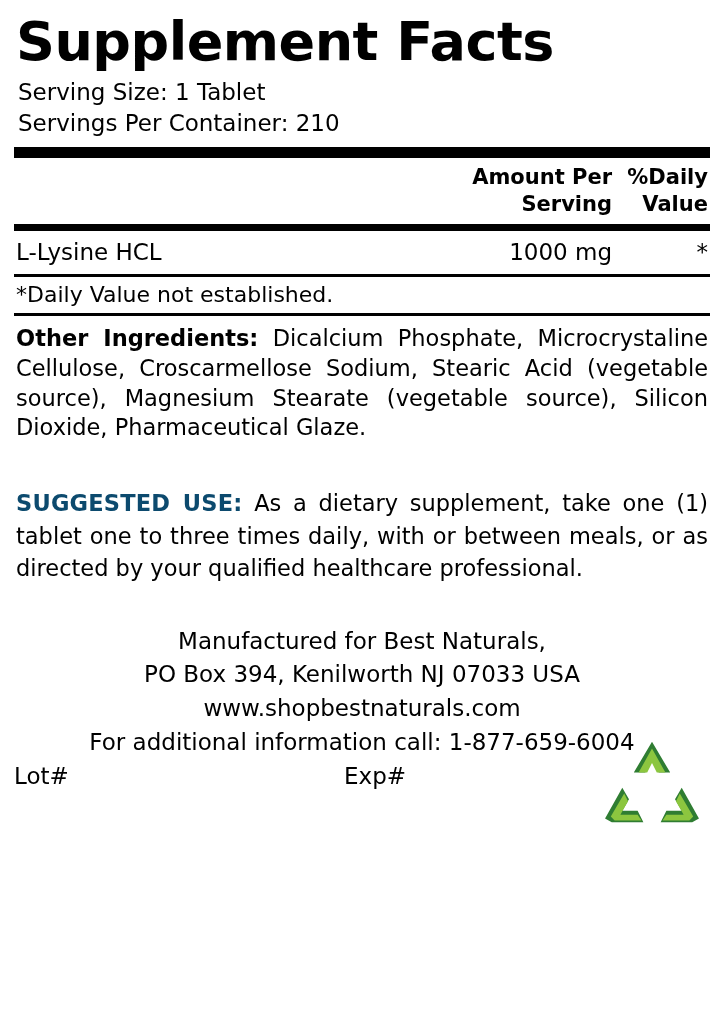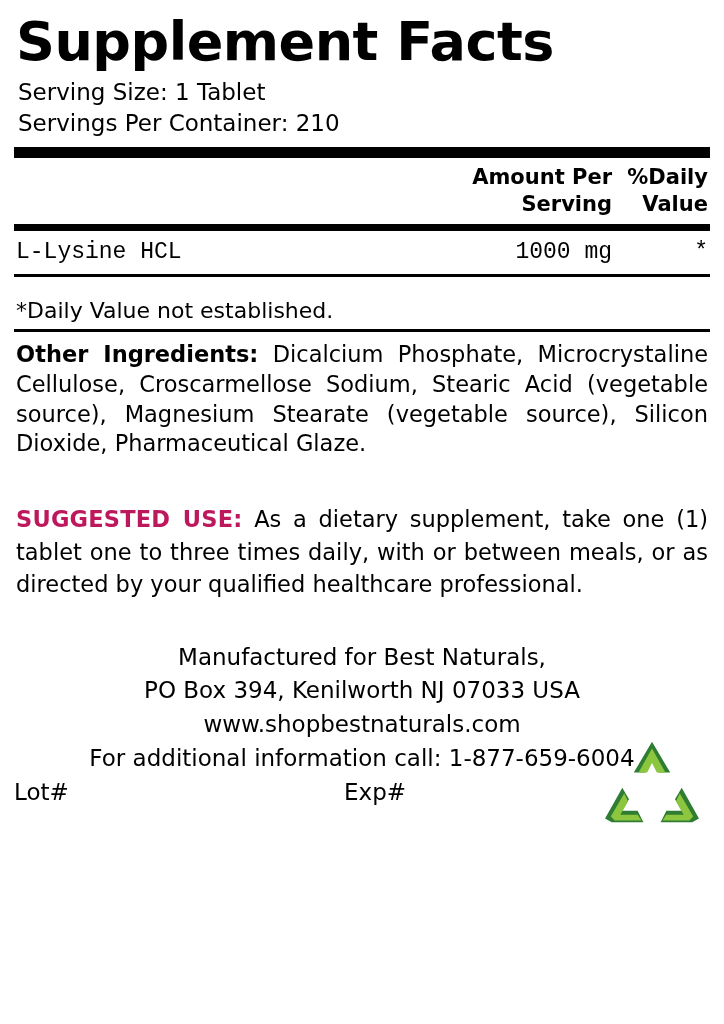--- a/index.html
+++ b/index.html
@@ -77,7 +77,6 @@
     display: flex;
     align-items: baseline;
     padding: 8px 2px 9px 2px;
-    font-family: Liberation Mono, monospace;
   }
   .nutrient-name {
     flex: 1;

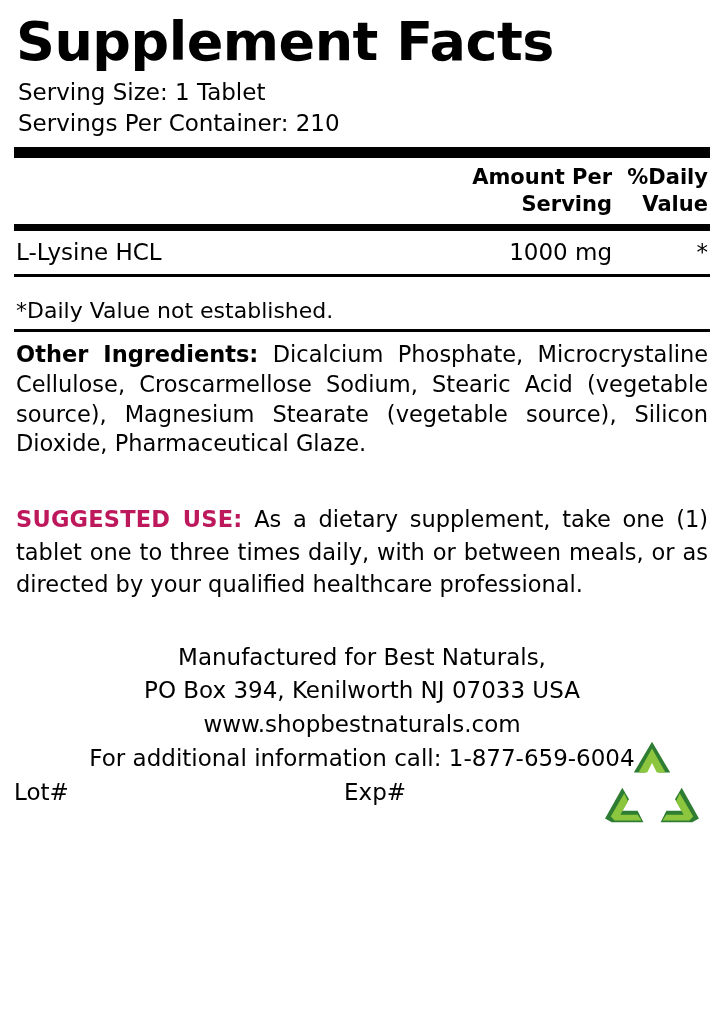--- a/index.html
+++ b/index.html
@@ -96,7 +96,7 @@
   
   .footnote {
     font-size: 22px;
-    padding: 21px 2px 6px 2px;
+    padding: 5px 2px 6px 2px;
   }
 
   

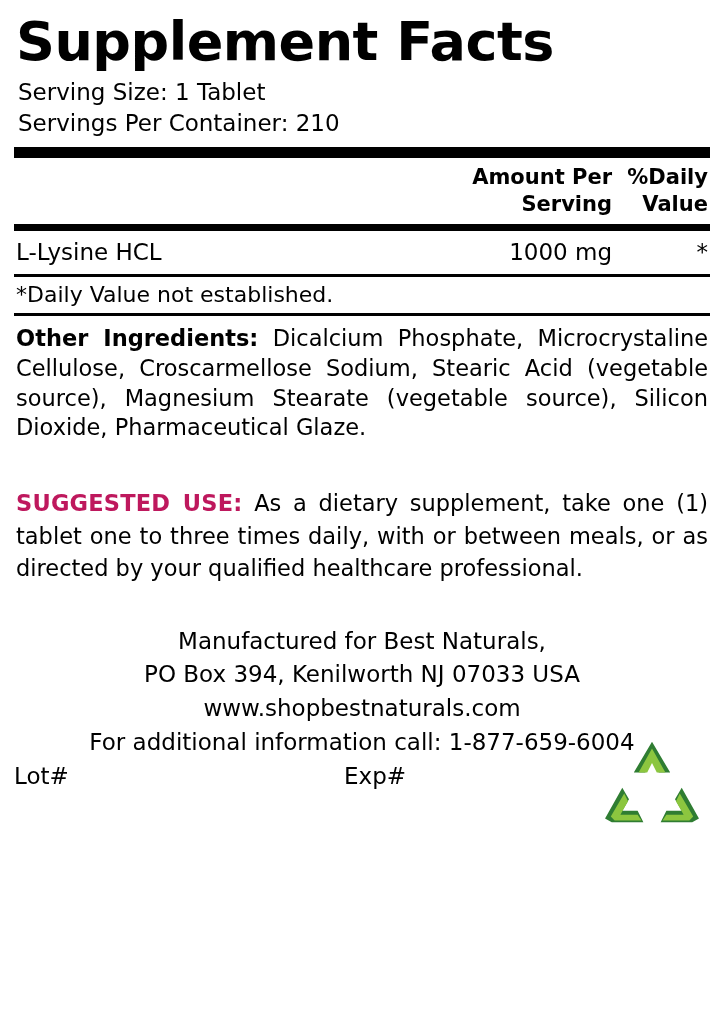--- a/index.html
+++ b/index.html
@@ -118,7 +118,7 @@
     margin: 44px 2px 0 2px;
   }
   .suggested .label {
-    color: #be185d;
+    color: #0c4a6e;
     font-weight: bold;
     letter-spacing: 0.2px;
   }

